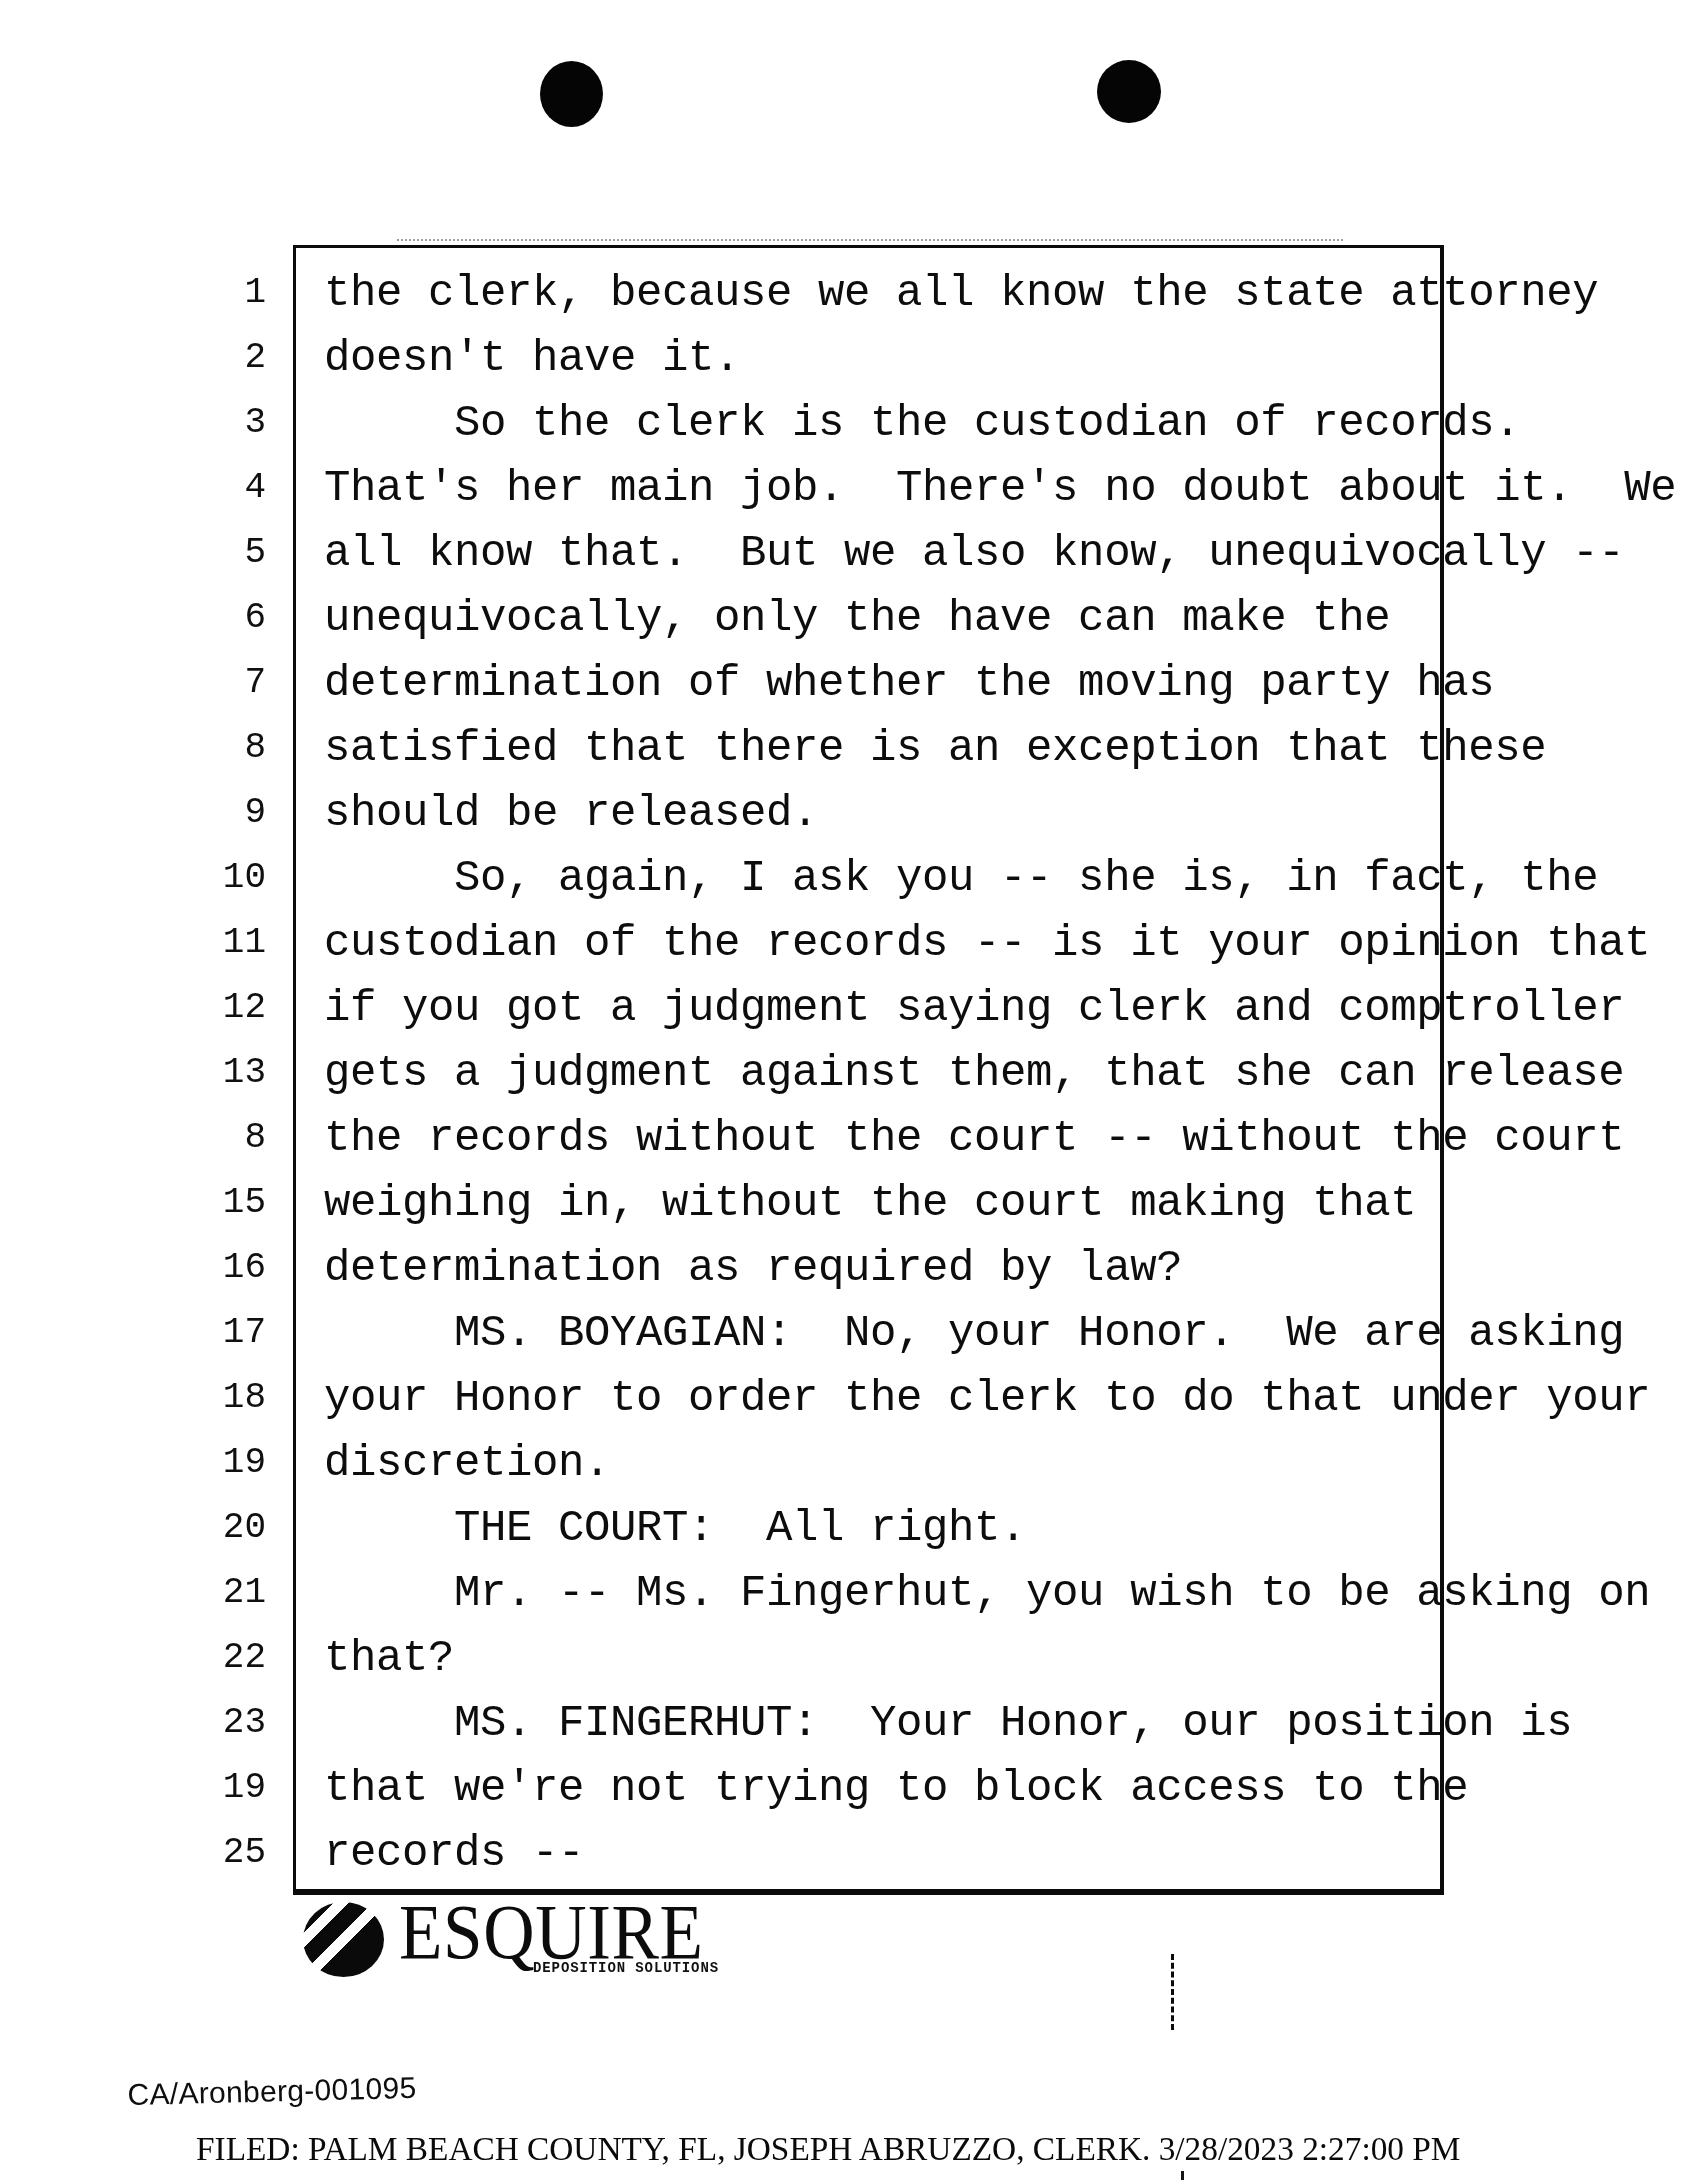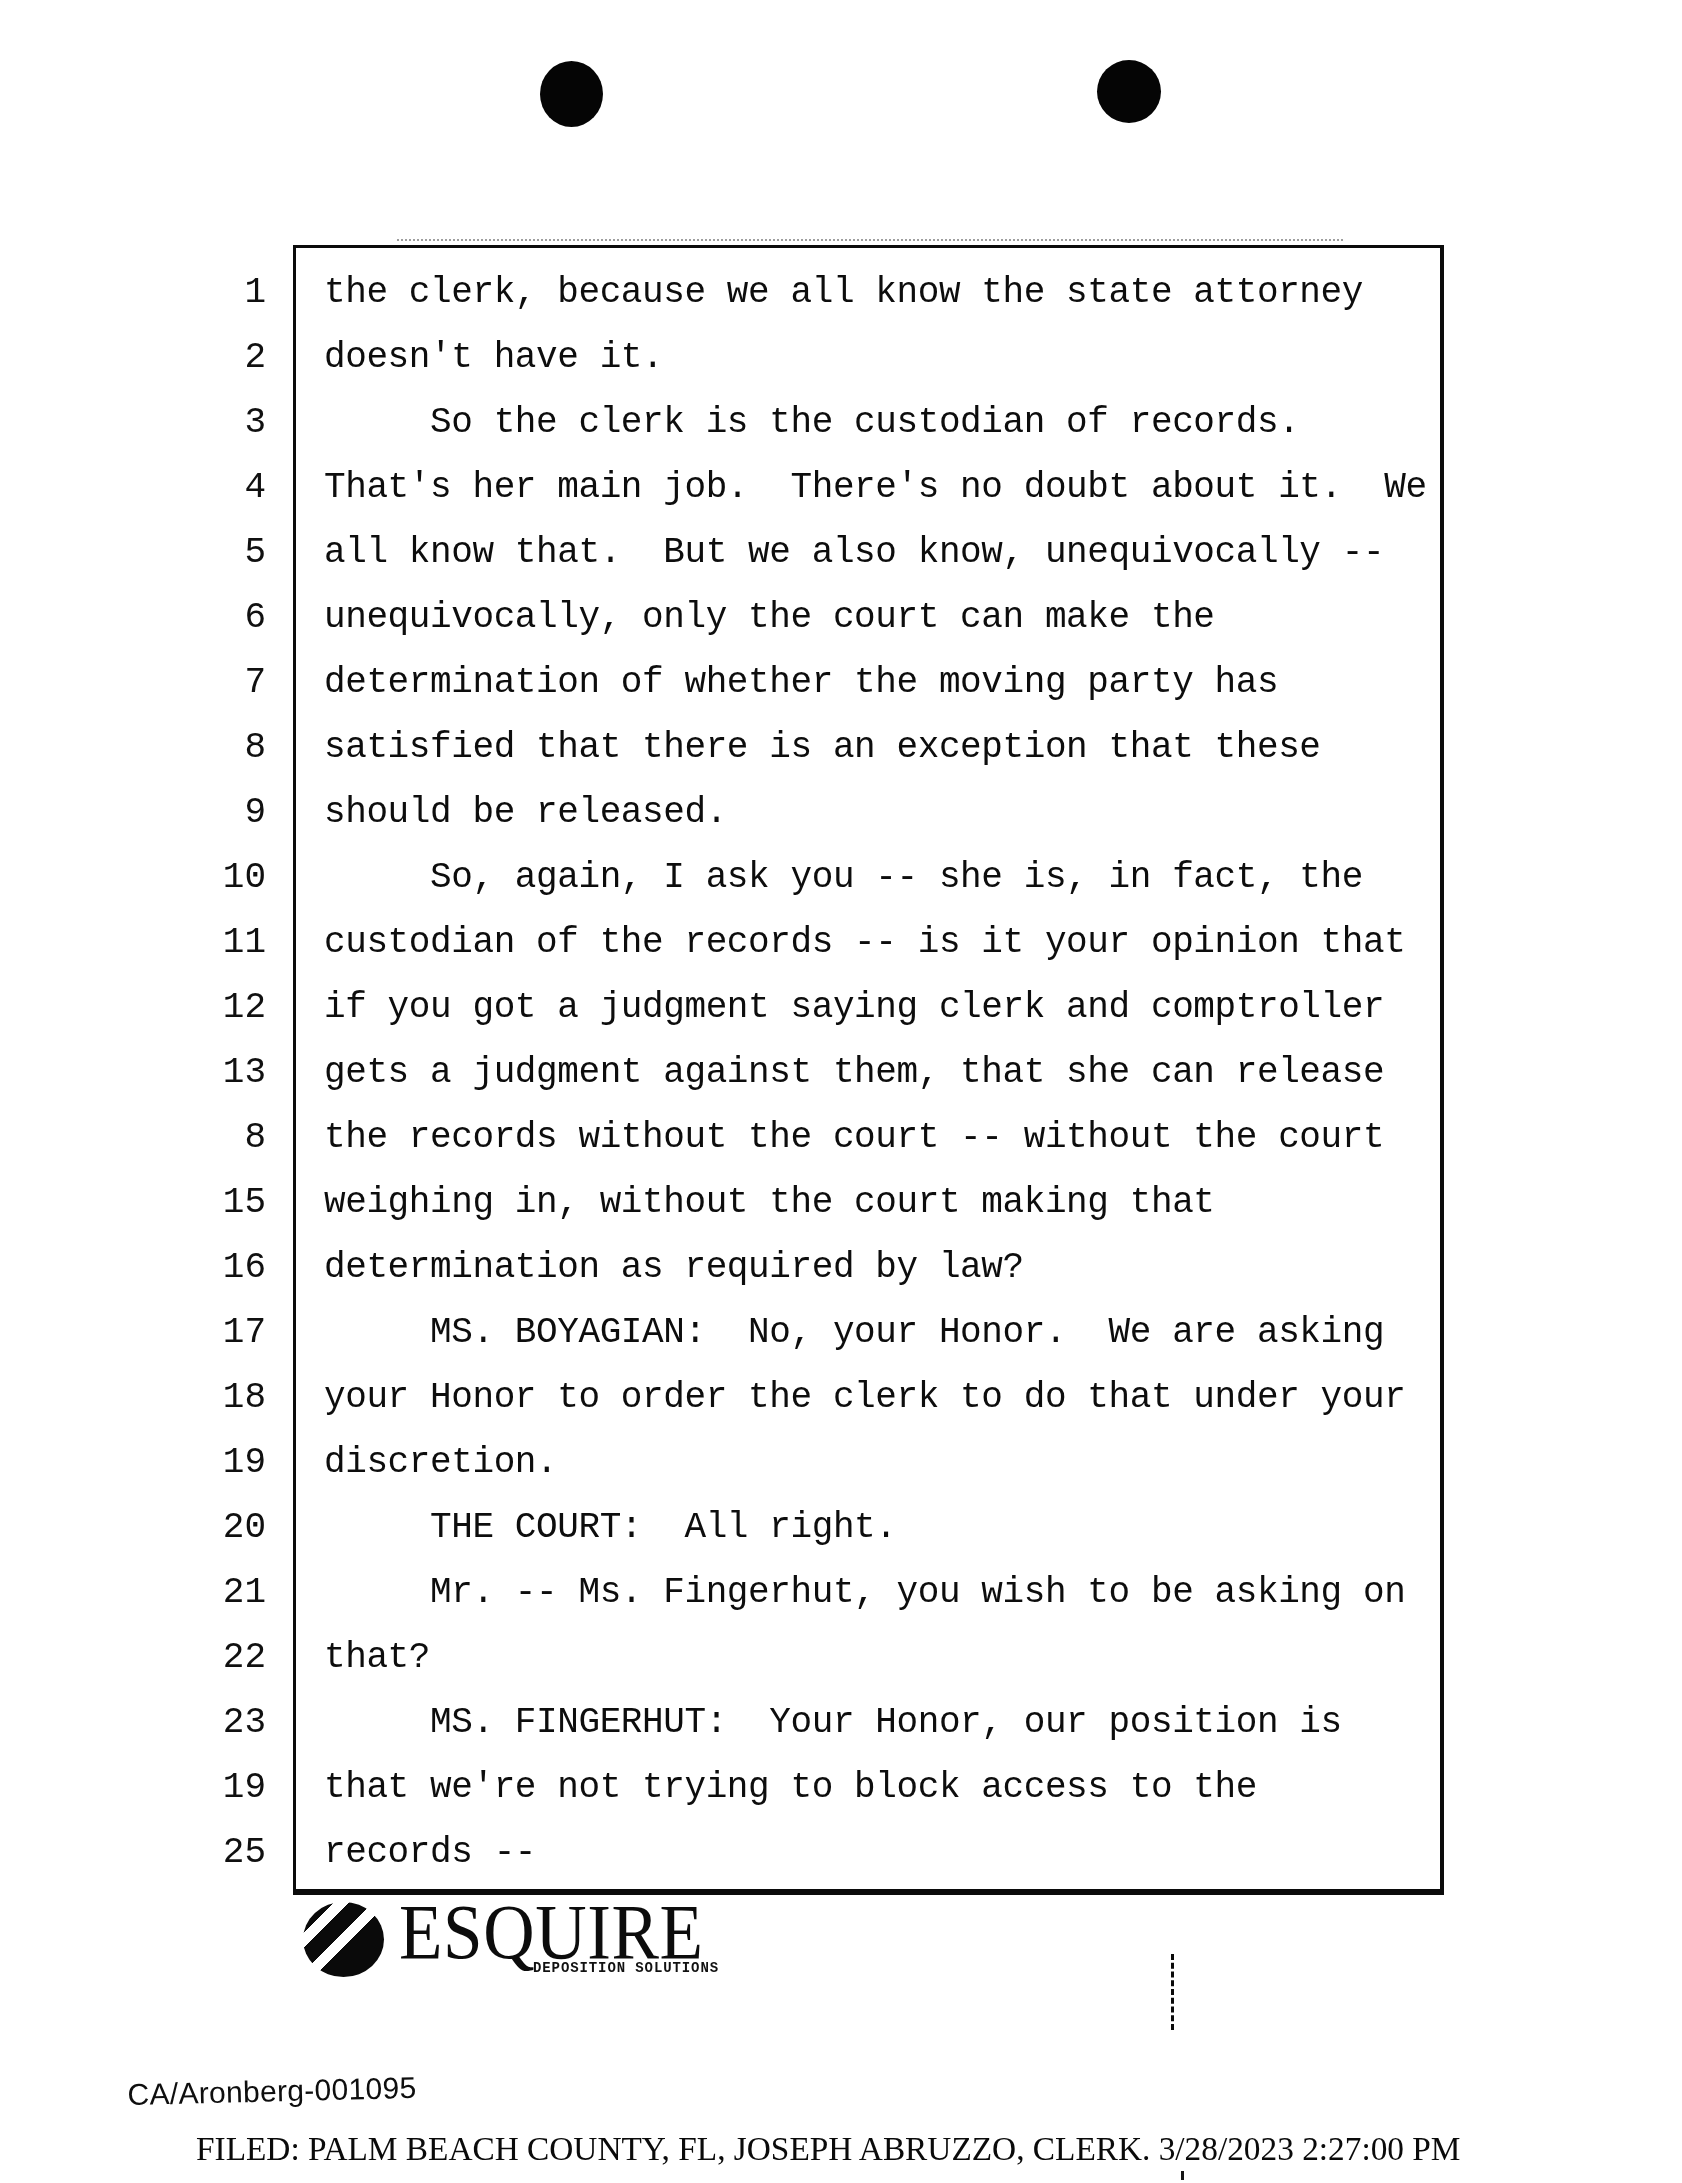--- a/index.html
+++ b/index.html
@@ -25,7 +25,7 @@
     font-size:36px;line-height:1;letter-spacing:0;color:#101010;
   }
   .txt{
-    margin-left:58px;white-space:pre;font-size:36px;line-height:1;
+    margin-left:58px;white-space:pre;font-size:44px;line-height:1;
     letter-spacing:-0.4px;color:#0d0d0d;
   }
   .globe{

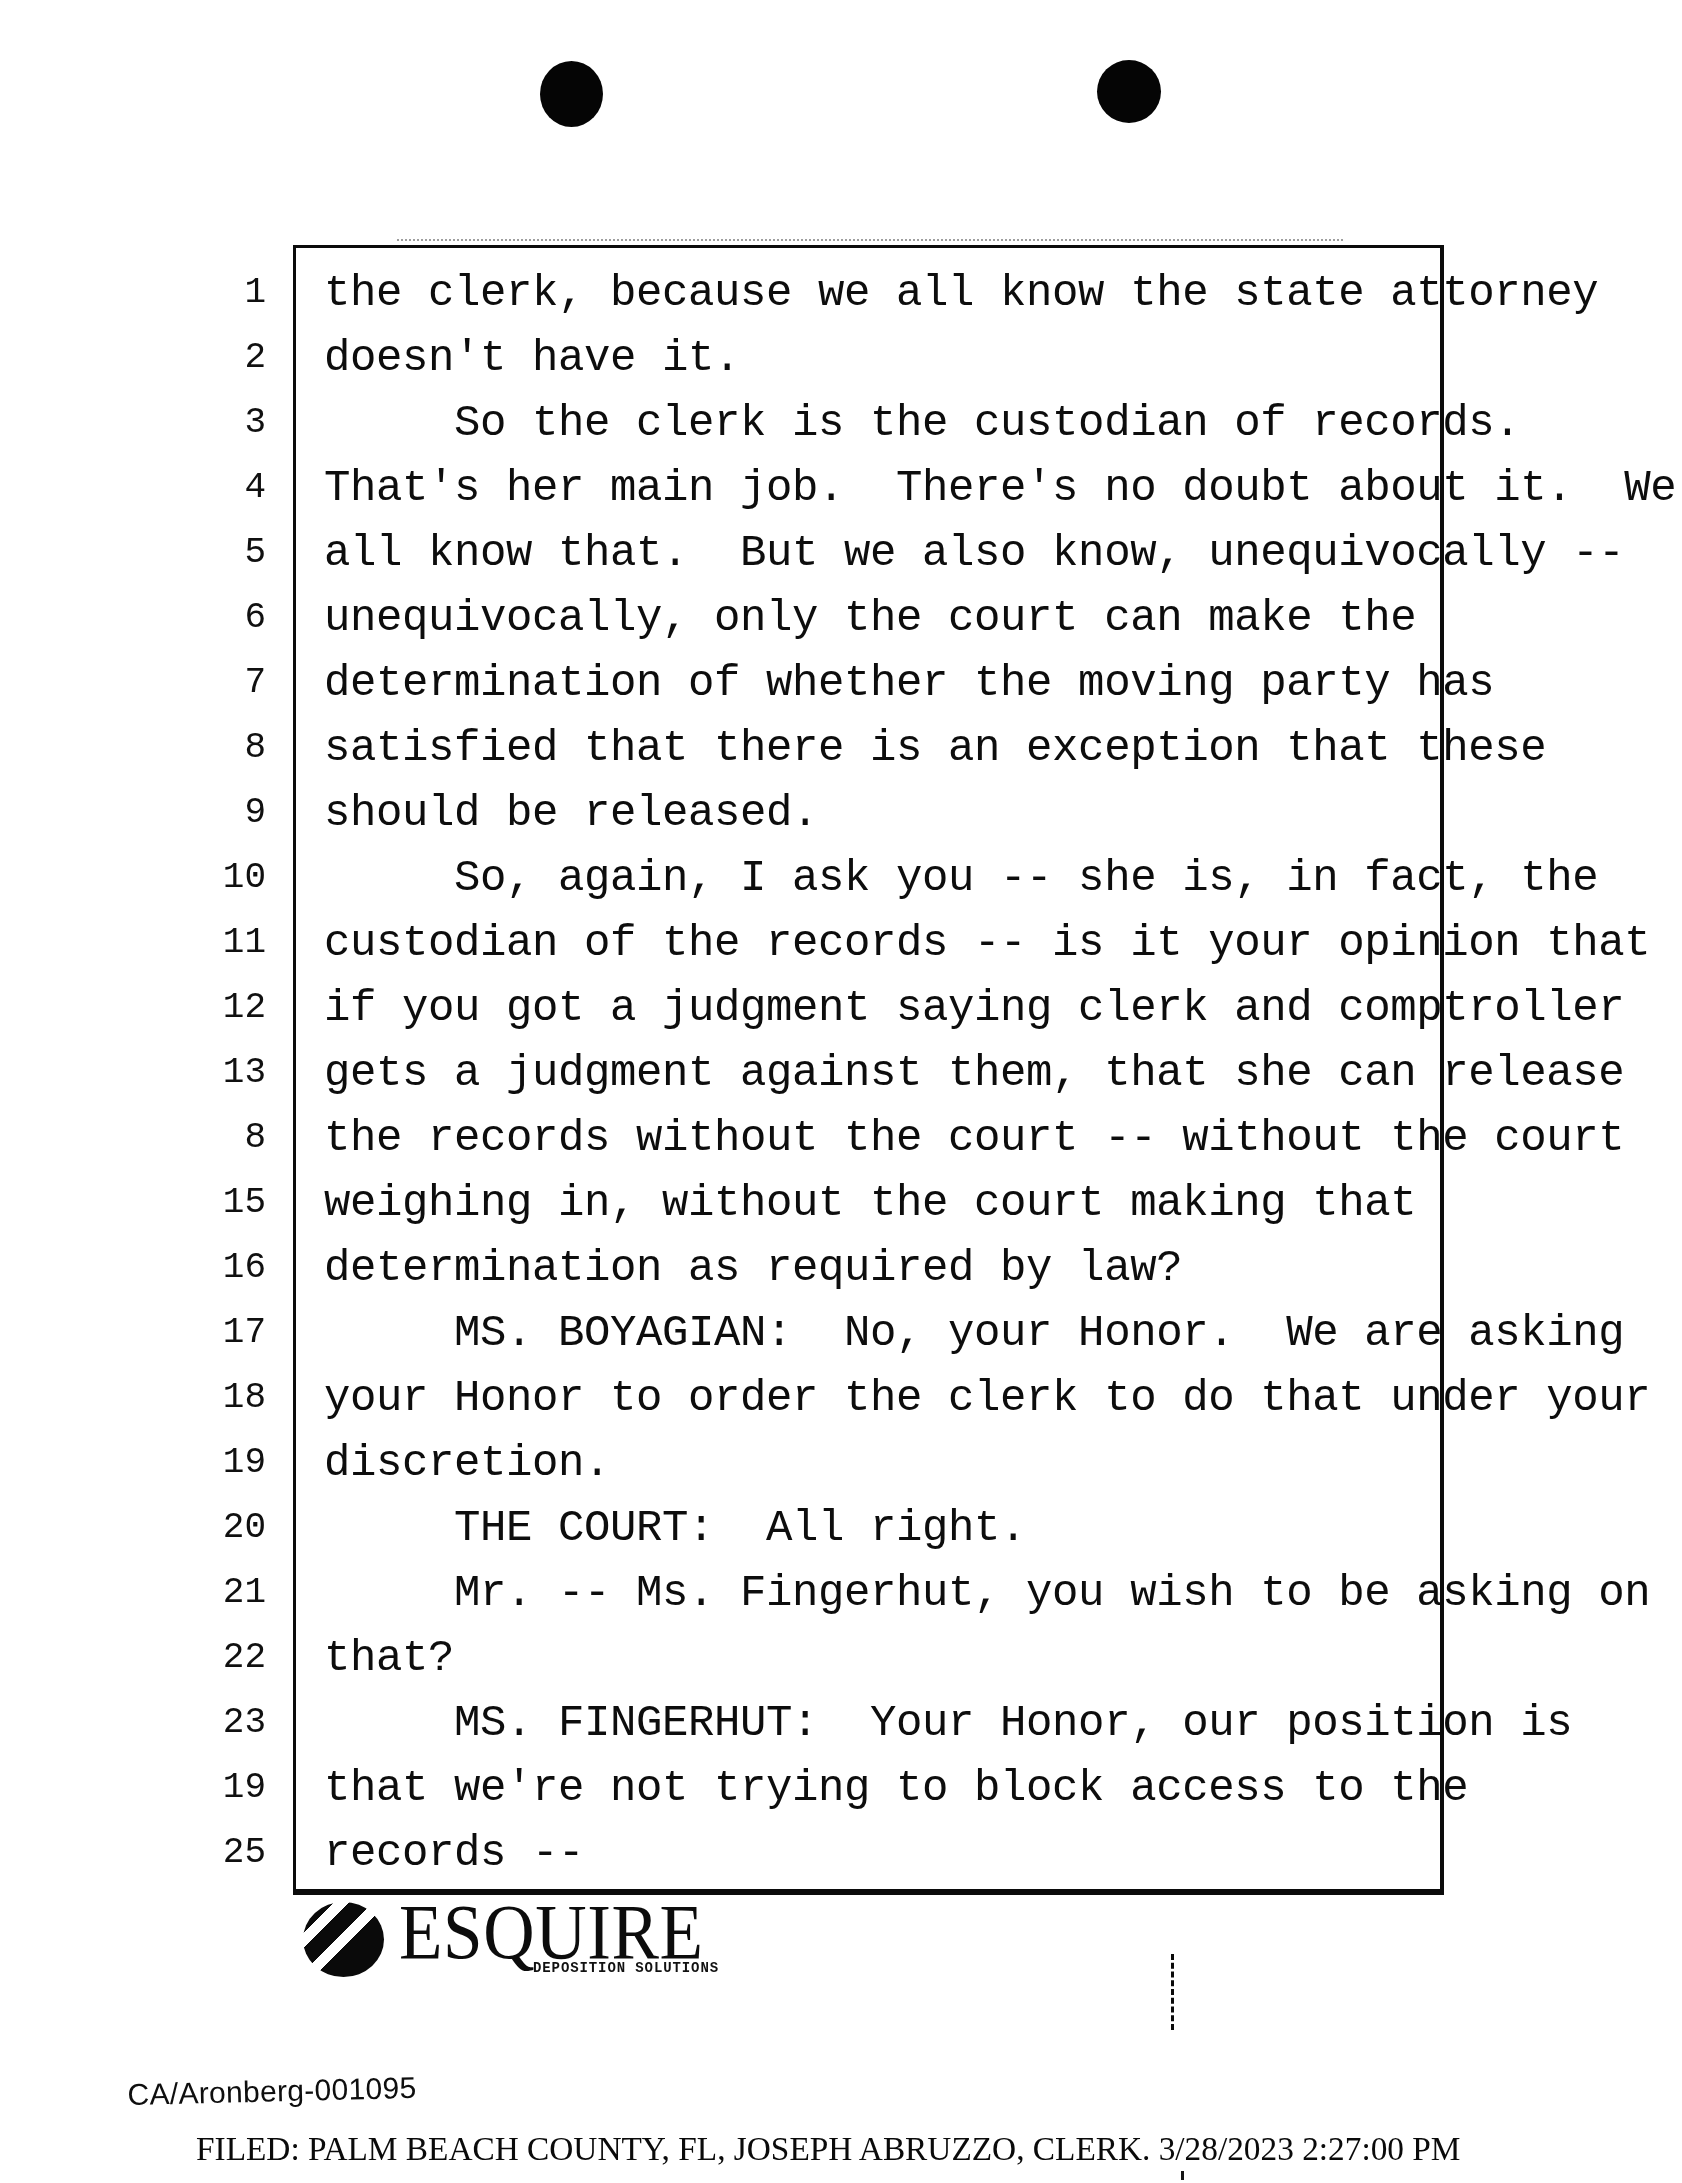--- a/index.html
+++ b/index.html
@@ -93,7 +93,7 @@
     </div>
       <div class="row">
       <span class="num">6</span>
-      <span class="txt">unequivocally, only the court can make the</span>
+      <span class="txt">unequivocally, only the have can make the</span>
     </div>
       <div class="row">
       <span class="num">7</span>

